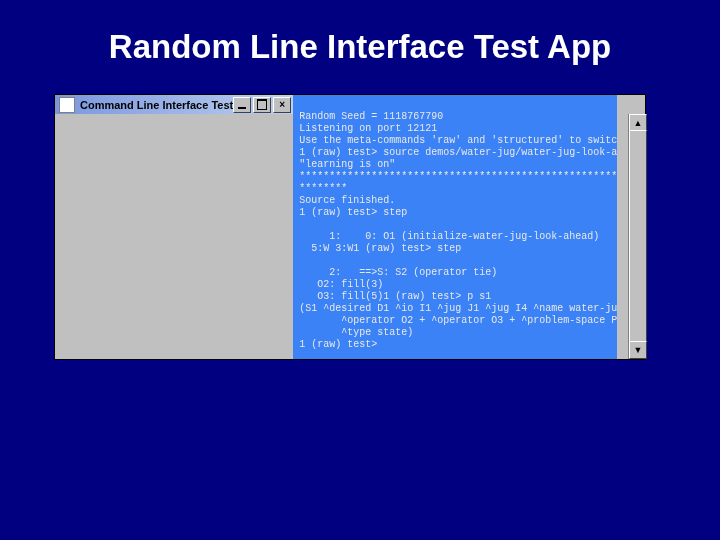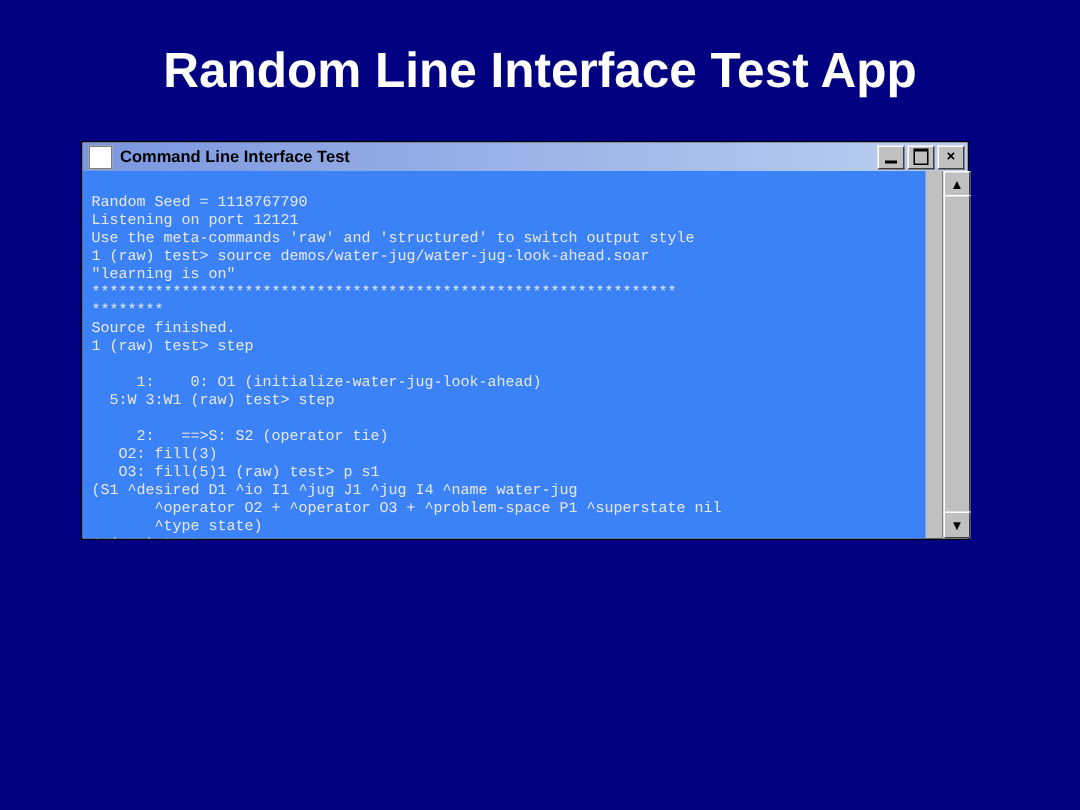--- a/index.html
+++ b/index.html
@@ -43,7 +43,7 @@
     box-shadow:none;
     position:relative;
     display:flex;
-    flex-direction:column;
+    flex-direction:row;
   }
   .tbar{
     height:19px;

